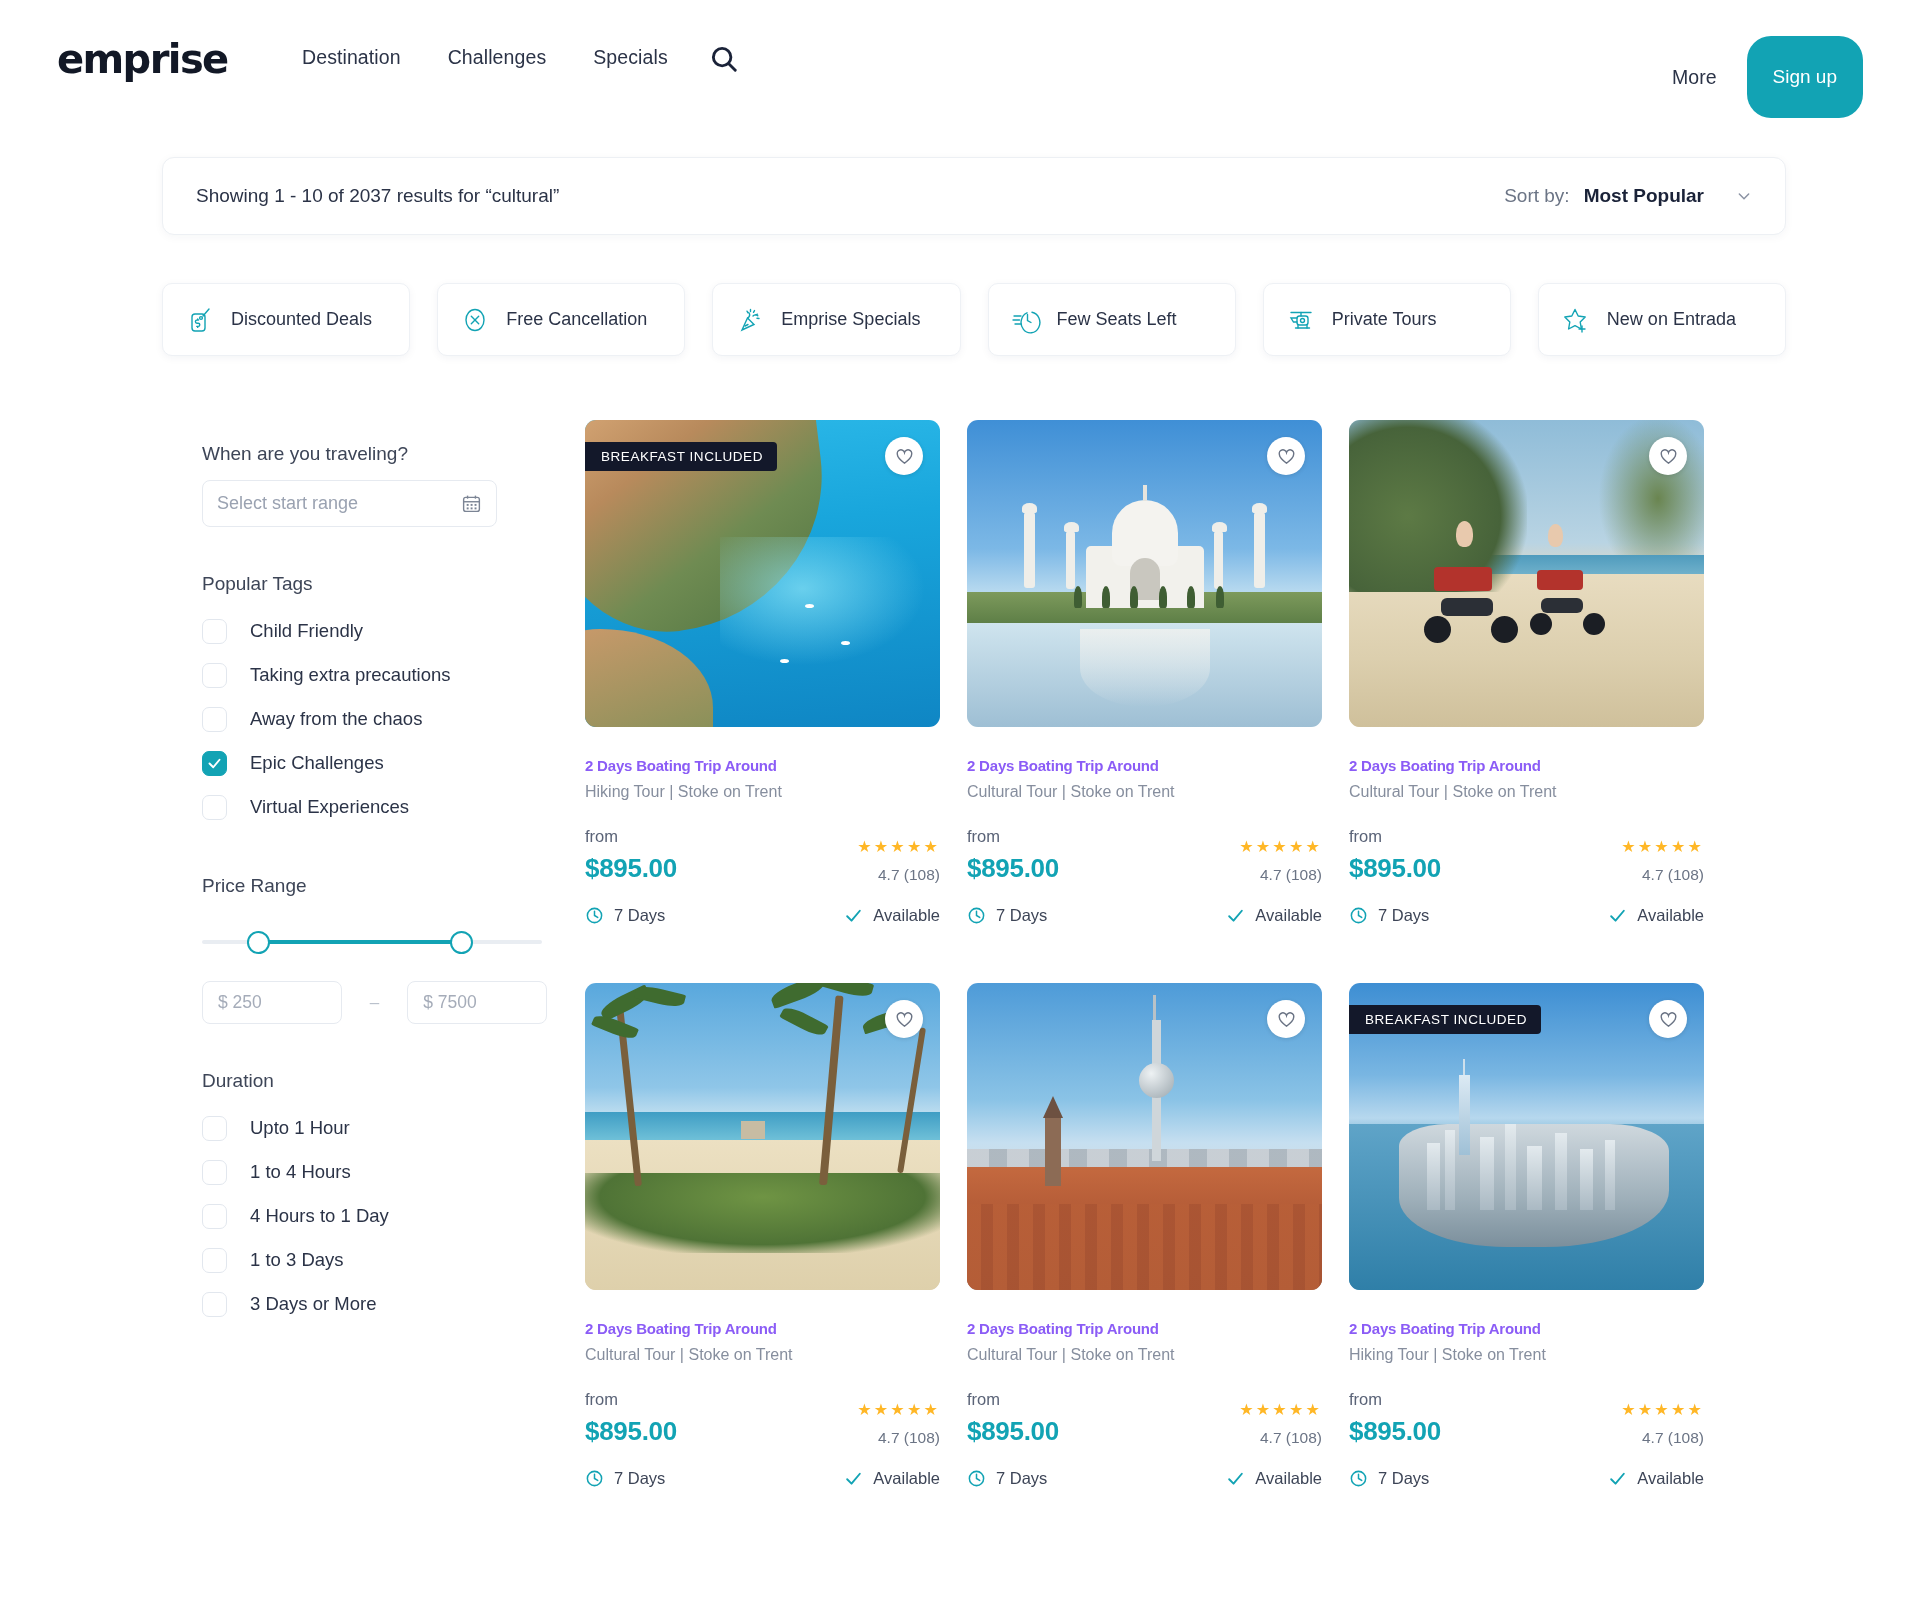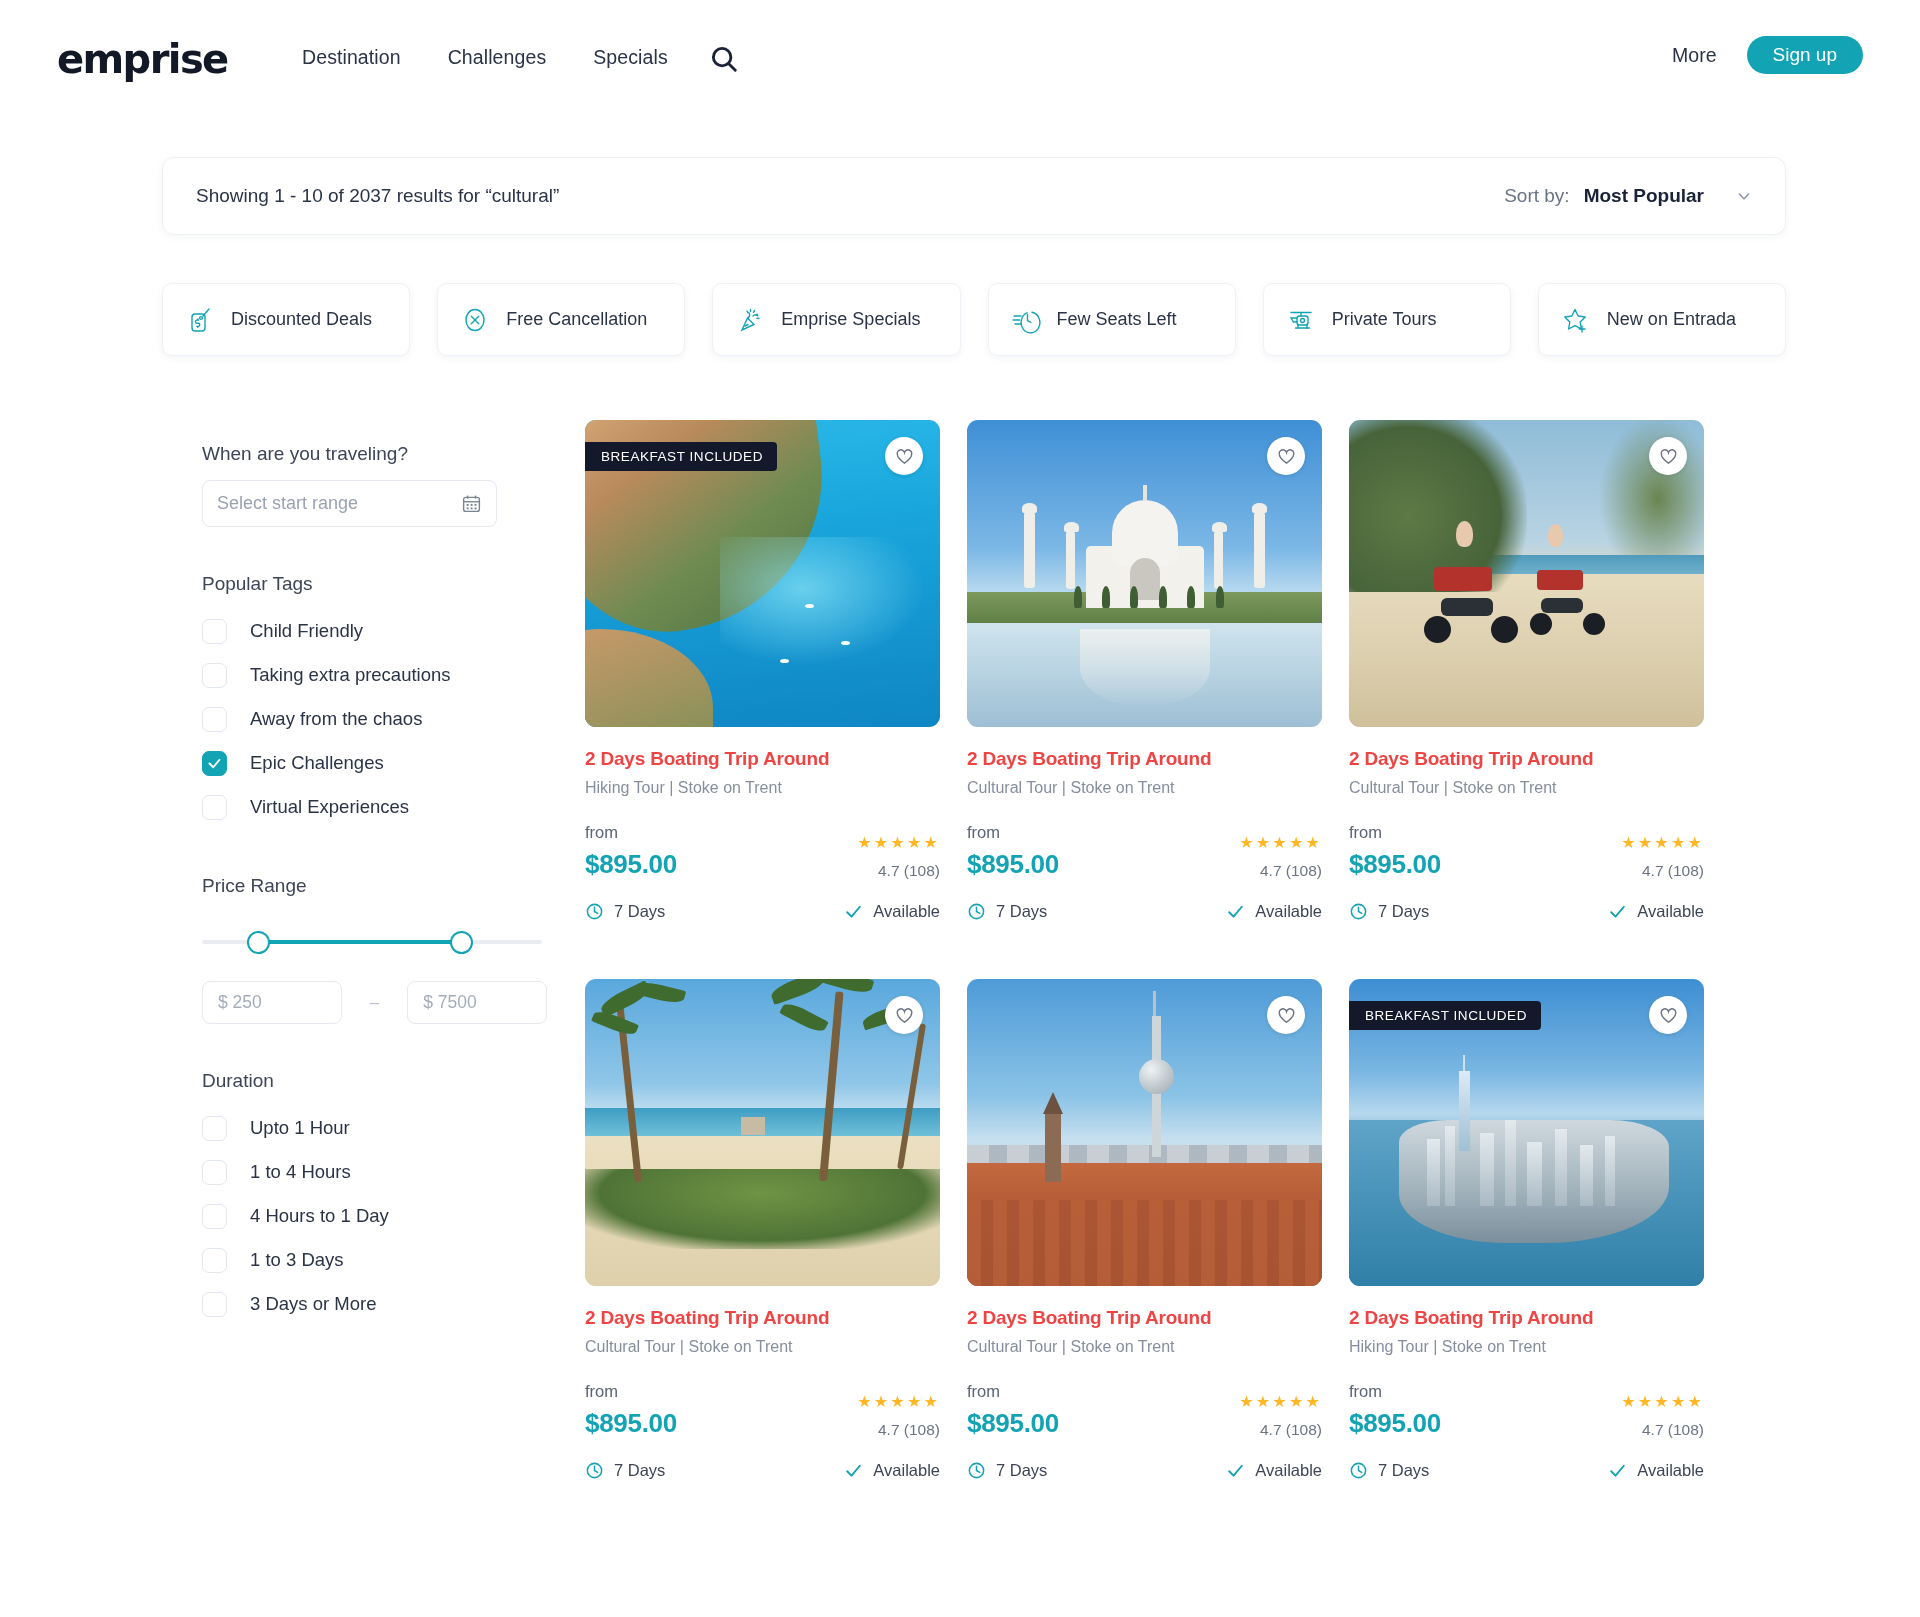--- a/index.html
+++ b/index.html
@@ -32,7 +32,7 @@
   .login-link { font-size: 19.5px; color: #2b3347; cursor: pointer; }
   .signup-btn {
     background: #12a3b4; color: #fff; font-size: 19px;
-    border: none; border-radius: 24px; padding: 8px 26px; cursor: pointer;
+    border: none; border-radius: 24px; padding: 30px 26px; cursor: pointer;
     font-family: "Liberation Sans", sans-serif;
   }
 

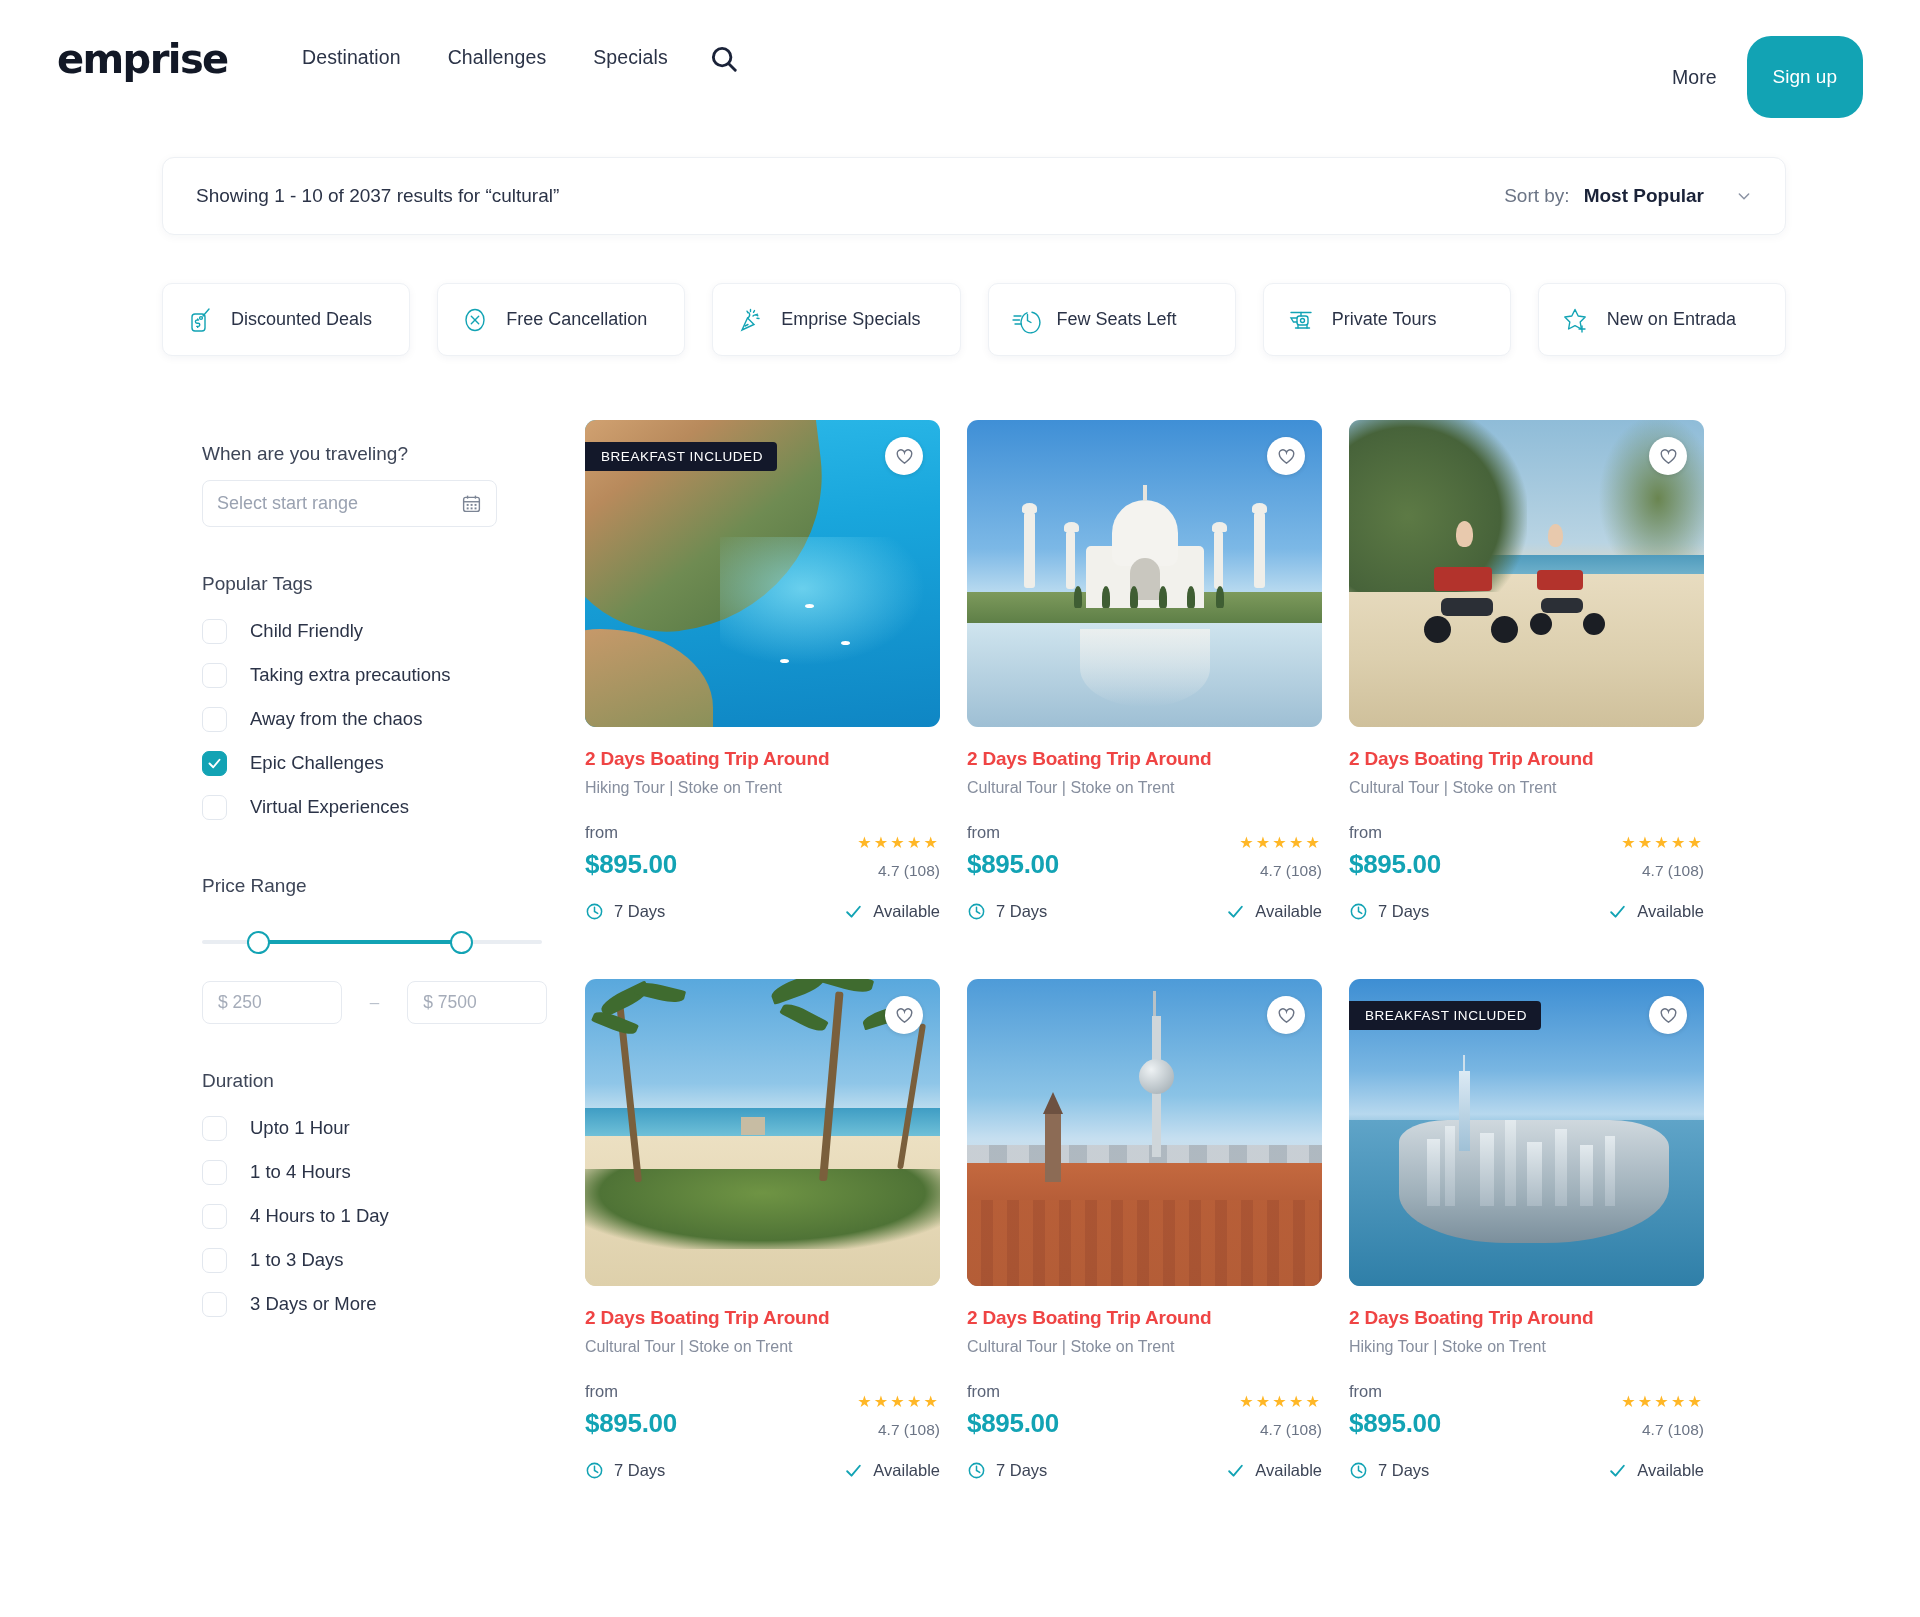--- a/index.html
+++ b/index.html
@@ -118,7 +118,7 @@
     justify-content: center; box-shadow: 0 1px 4px rgba(0,0,0,.12); cursor: pointer;
   }
   .heart svg { width: 19px; height: 19px; }
-  .c-title { font-size: 19px; font-weight: 700; color: #ef4444; margin-top: 21px; letter-spacing:-.2px; }
+  .c-title { font-size: 15px; font-weight: 700; color: #8b5cf6; margin-top: 30px; letter-spacing:-.2px; }
   .c-sub { font-size: 16px; color: #868e9e; margin-top: 9px; }
   .c-mid { display: flex; justify-content: space-between; align-items: flex-end; margin-top: 26px; }
   .from { font-size: 16.5px; color: #5a6377; }

